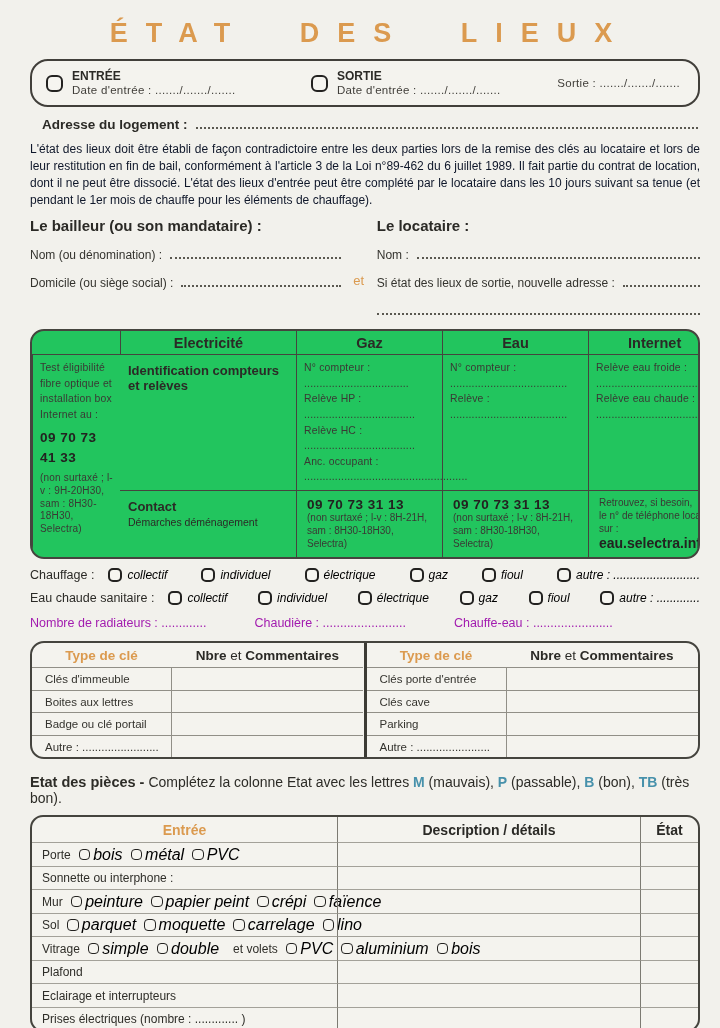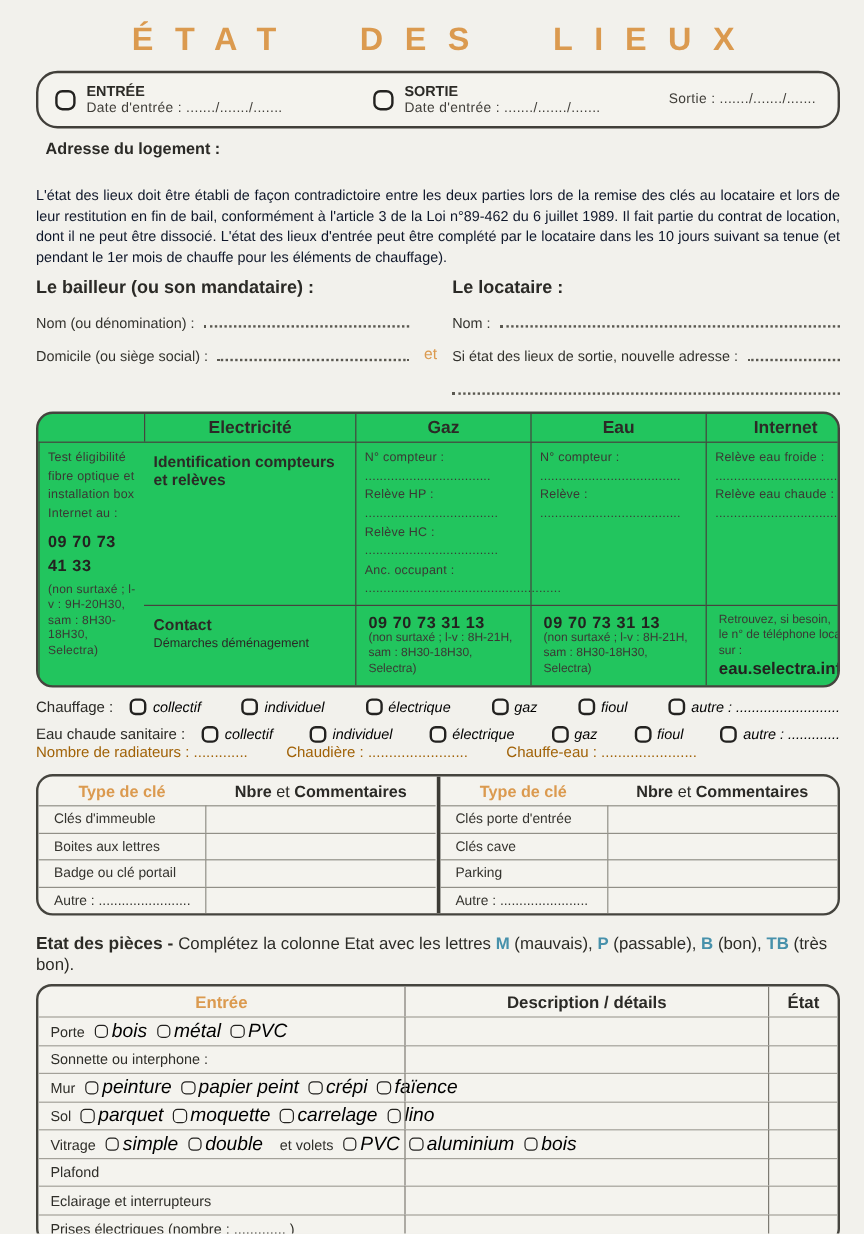--- a/index.html
+++ b/index.html
@@ -35,7 +35,7 @@
   .eb-sortie{font-size:11.5px;color:#403e39;letter-spacing:.3px;}
 
   
-  .addr-line{display:flex;align-items:baseline;margin:9px 2px 0 0;flex-direction:column;}
+  .addr-line{display:flex;align-items:baseline;margin:9px 2px 0 12px;}
   .addr-label{font-weight:bold;font-size:13.5px;white-space:nowrap;}
   .fill{flex:1;border-bottom:2px dotted #5a5850;margin:0 0 2px 8px;min-height:11px;}
   .fill.full{margin-left:0;}

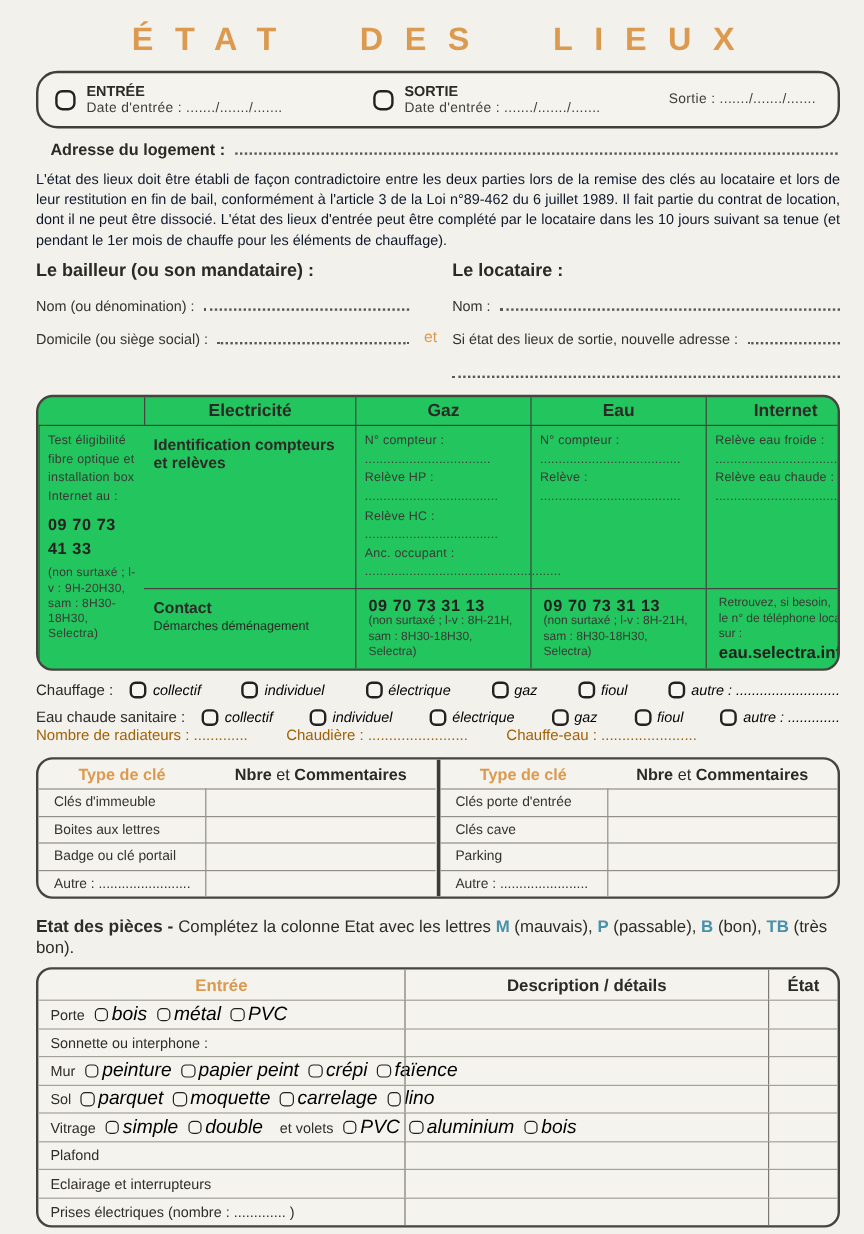--- a/index.html
+++ b/index.html
@@ -72,7 +72,7 @@
   .opts{display:flex;flex:1;justify-content:space-between;margin-left:14px;align-items:center;}
   .opt{display:flex;align-items:center;gap:5px;white-space:nowrap;}
   .opt-label{font-style:italic;font-size:12px;color:#000000;}
-  .counts{display:flex;gap:32px;margin-top:1px;font-size:12.5px;color:#a16207;}
+  .counts{display:flex;gap:48px;margin-top:11px;font-size:12.5px;color:#a21caf;}
 
   
   .keys{margin-top:11px;border:2px solid #45443e;border-radius:14px;overflow:hidden;display:flex;background:#f4f3ee;}

